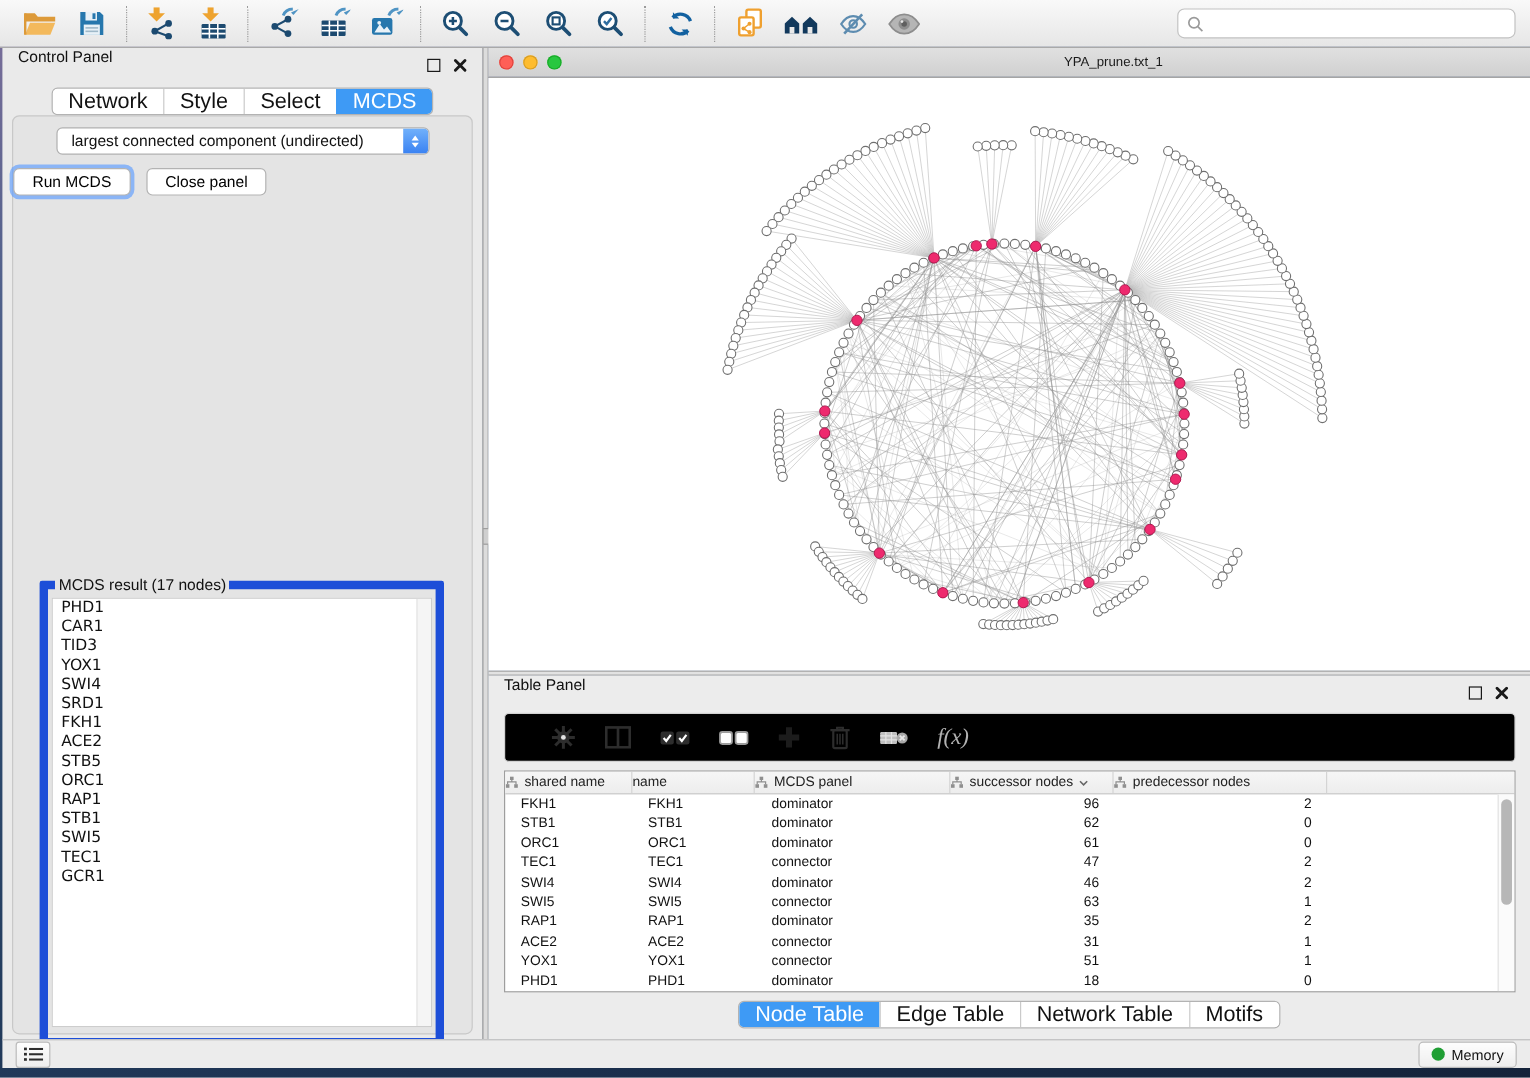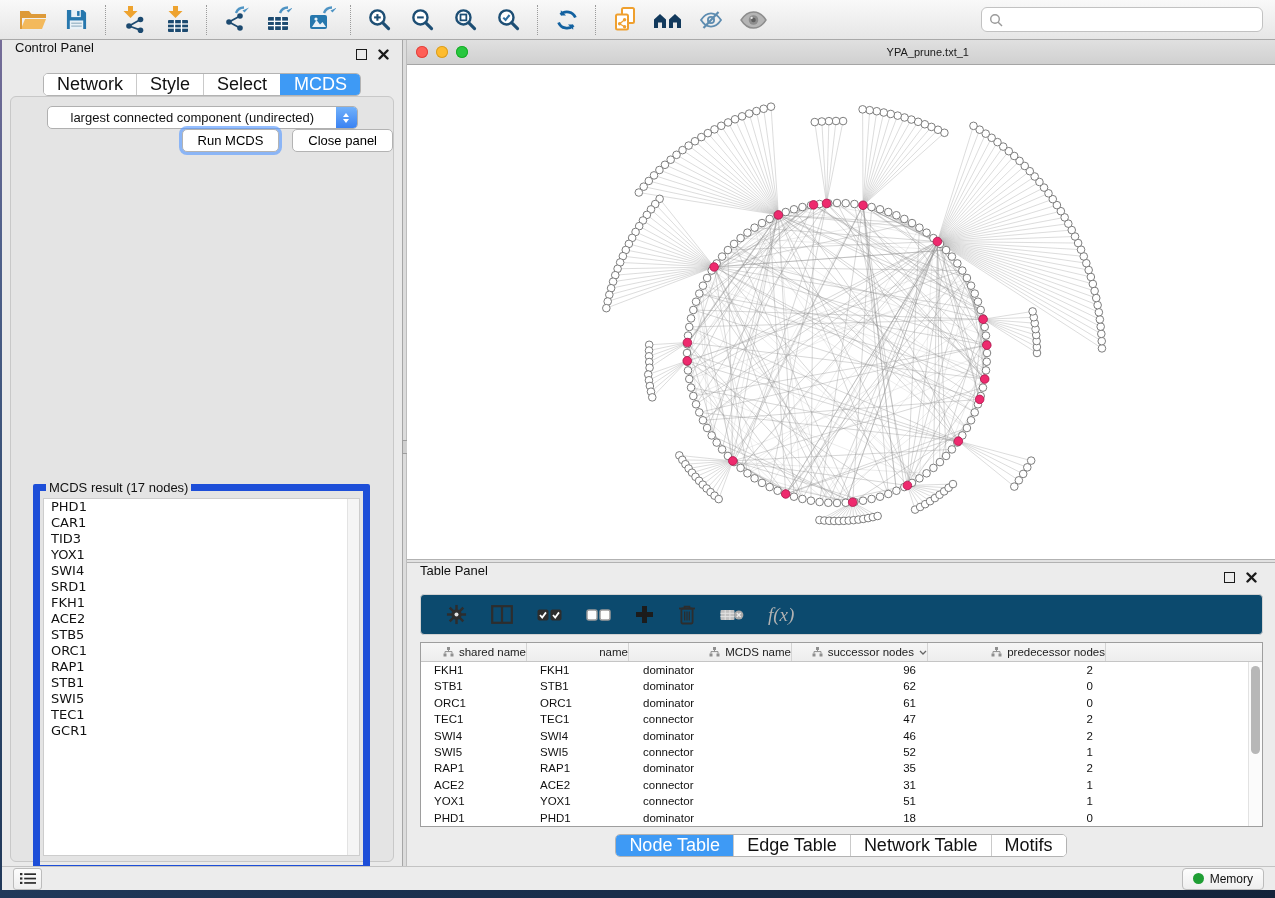--- a/index.html
+++ b/index.html
@@ -33,7 +33,7 @@
   .opt-label{margin-top:17px;text-align:center;font-size:13px}
   .dropdown{margin:9px auto 0 auto;width:311px;height:23px;background:#fff;border:1px solid #b0b0b0;
     border-radius:5px;display:flex;align-items:stretch;overflow:hidden;box-sizing:border-box}
-  .dd-value{flex:1;font-size:13px;line-height:21px;padding-left:23px;white-space:nowrap;overflow:hidden}
+  .dd-value{flex:1;font-size:13px;line-height:21px;padding-left:12px;white-space:nowrap;overflow:hidden}
   .dd-stepper{width:21px;background:linear-gradient(#71b1fb,#3a82f2);display:flex;flex-direction:column;
     align-items:center;justify-content:center;gap:2px}
   .arr-up{width:0;height:0;border-left:3.5px solid transparent;border-right:3.5px solid transparent;border-bottom:4px solid #fff}

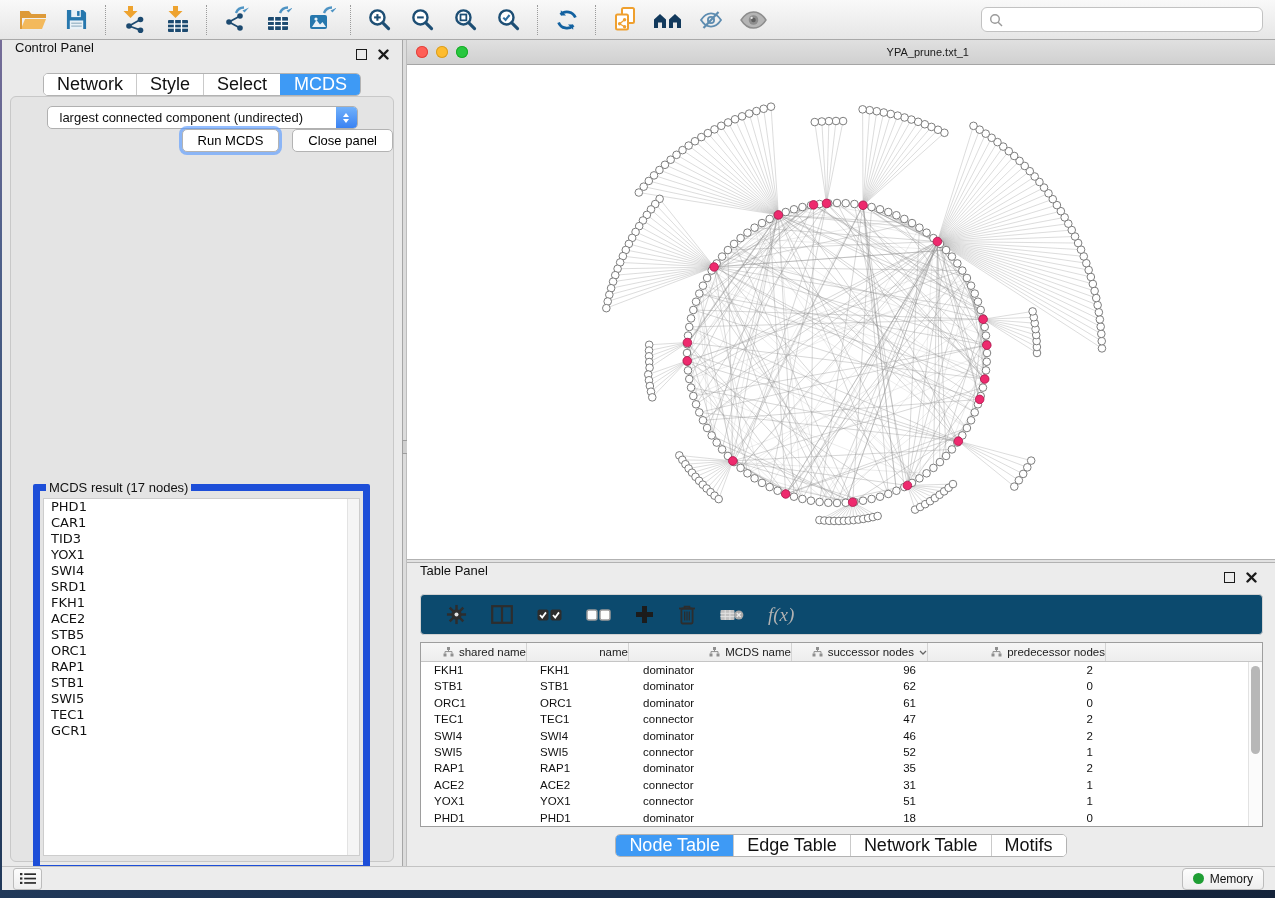--- a/index.html
+++ b/index.html
@@ -38,7 +38,7 @@
     align-items:center;justify-content:center;gap:2px}
   .arr-up{width:0;height:0;border-left:3.5px solid transparent;border-right:3.5px solid transparent;border-bottom:4px solid #fff}
   .arr-dn{width:0;height:0;border-left:3.5px solid transparent;border-right:3.5px solid transparent;border-top:4px solid #fff}
-  .btn-row{display:flex;justify-content:flex-end;gap:13px;}
+  .btn-row{display:flex;justify-content:flex-start;gap:13px;margin-top:11px}
   .btn{height:23px;padding:0 15px;background:#fff;border:1px solid #b3b3b3;border-radius:5px;
     font-size:13px;line-height:21px;box-sizing:border-box}
   .btn.focused{box-shadow:0 0 0 3px rgba(90,155,255,.65)}

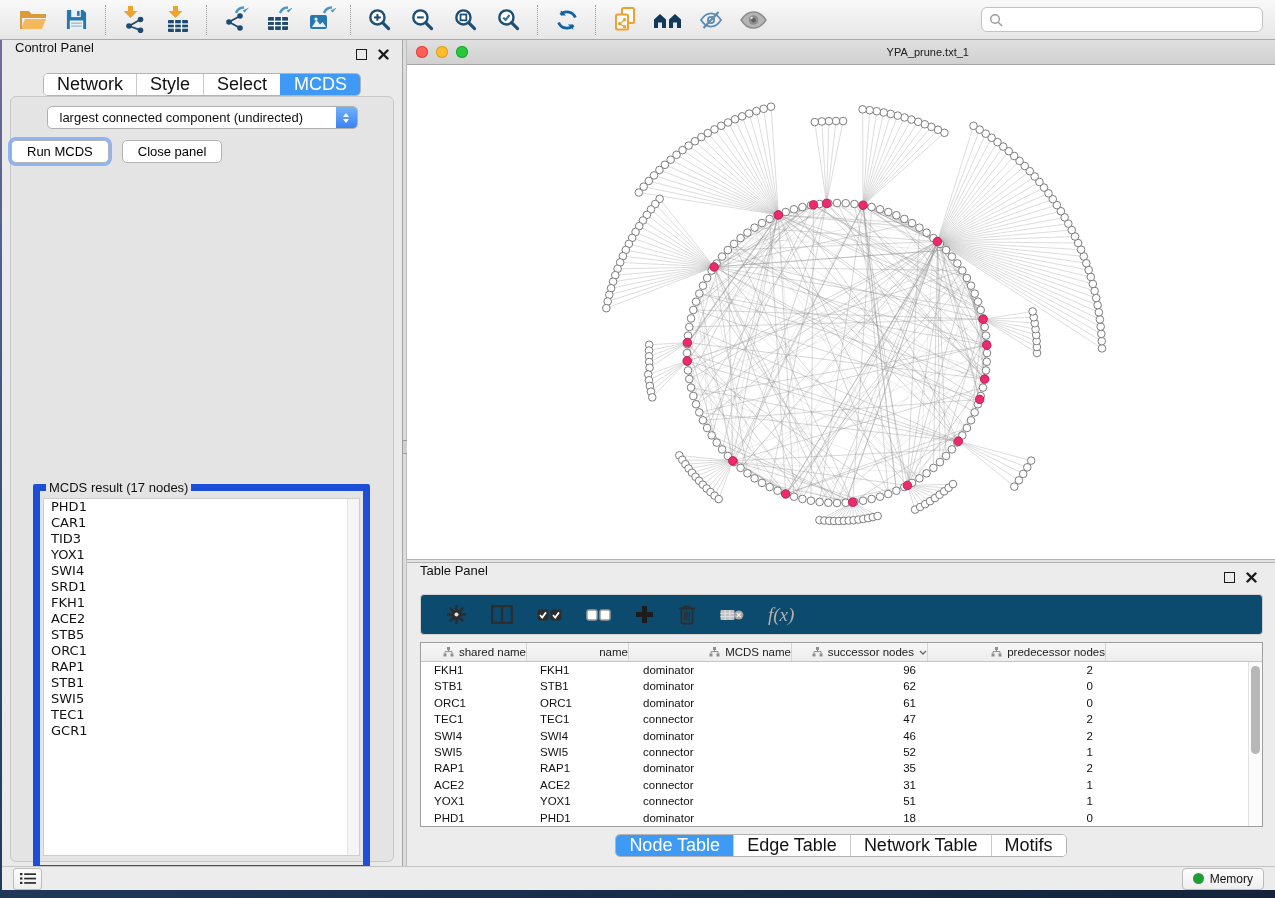--- a/index.html
+++ b/index.html
@@ -67,8 +67,8 @@
     border-top:1px solid #b2b2b2;border-bottom:1px solid #b2b2b2;box-sizing:border-box}
 
   .table-panel{position:absolute;left:0;top:523px;right:0;bottom:0;background:#ececec}
-  .tbl-toolbar{position:absolute;left:13px;right:12px;top:31px;height:41px;background:#0c4a6e;
-    border:1px solid #d2d2d2;border-radius:4px;display:flex;align-items:center;padding:0 13px;gap:0;box-sizing:border-box}
+  .tbl-toolbar{position:absolute;left:13px;right:12px;top:31px;height:41px;background:#000000;
+    border:1px solid #d2d2d2;border-radius:4px;display:flex;align-items:center;padding:0 26px;gap:0;box-sizing:border-box}
   .tt-btn{height:30px;display:flex;align-items:center;justify-content:center;padding:0 12px}
   .fx-label{font-family:"Liberation Serif",serif;font-style:italic;font-size:19px;color:#b2b2b2}
   .tbl{position:absolute;left:13px;right:12px;top:79px;height:185px;background:#fff;border:1px solid #9e9e9e;box-sizing:border-box;overflow:hidden}

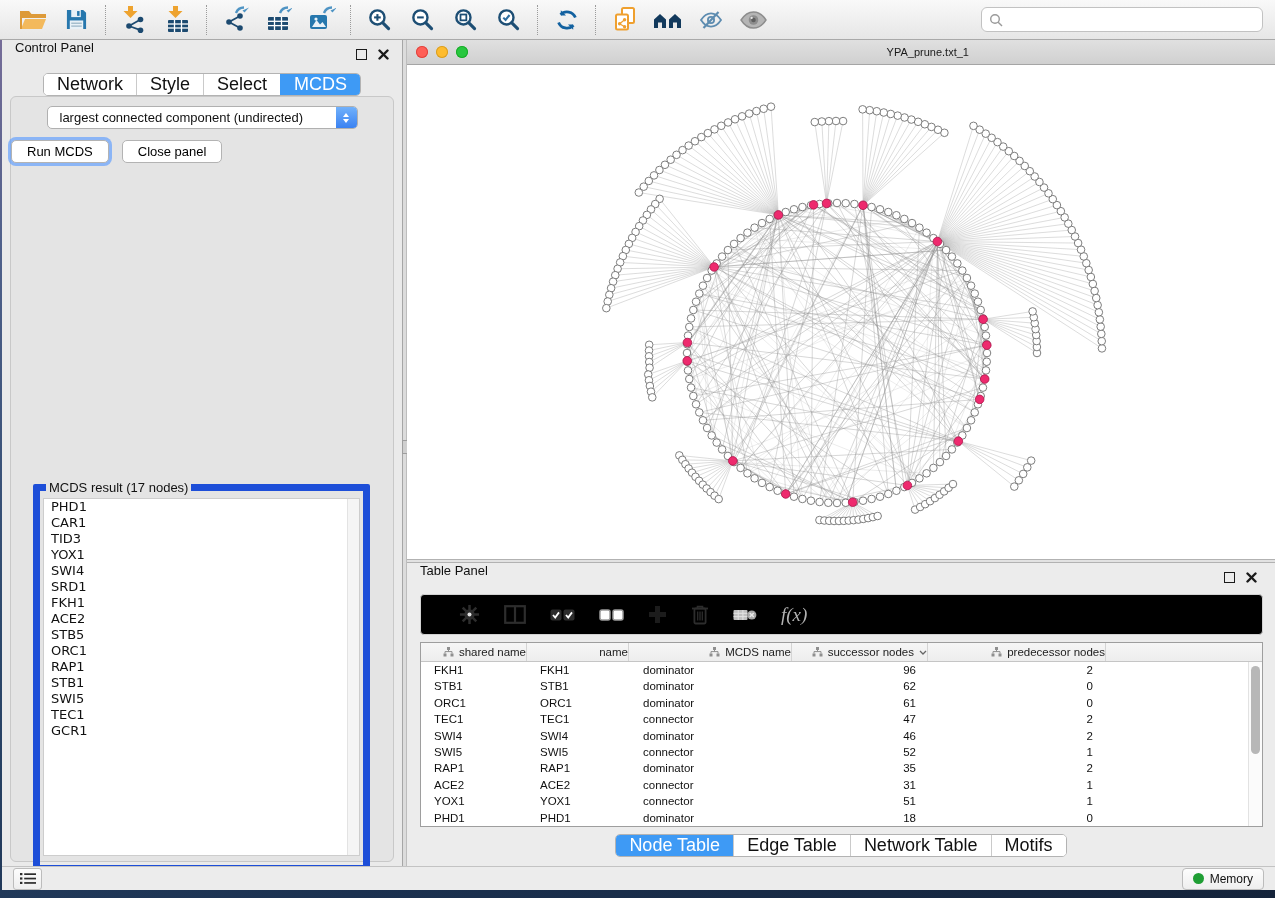--- a/index.html
+++ b/index.html
@@ -74,7 +74,7 @@
   .tbl{position:absolute;left:13px;right:12px;top:79px;height:185px;background:#fff;border:1px solid #9e9e9e;box-sizing:border-box;overflow:hidden}
   .tbl-header{height:19px;background:linear-gradient(#f6f6f6,#ededed);border-bottom:1px solid #c5c5c5;
     display:flex;font-size:11.5px;color:#222;box-sizing:border-box}
-  .th{display:flex;align-items:center;justify-content:flex-end;gap:5px;border-right:1px solid #d4d4d4;box-sizing:border-box;overflow:hidden}
+  .th{display:flex;align-items:center;justify-content:flex-start;gap:5px;border-right:1px solid #d4d4d4;box-sizing:border-box;overflow:hidden}
   .tr{height:16.4px;display:flex;font-size:11.5px;color:#111}
   .td{box-sizing:border-box;line-height:16px;overflow:hidden;white-space:nowrap}
   .c0{width:106px;padding-left:13px}

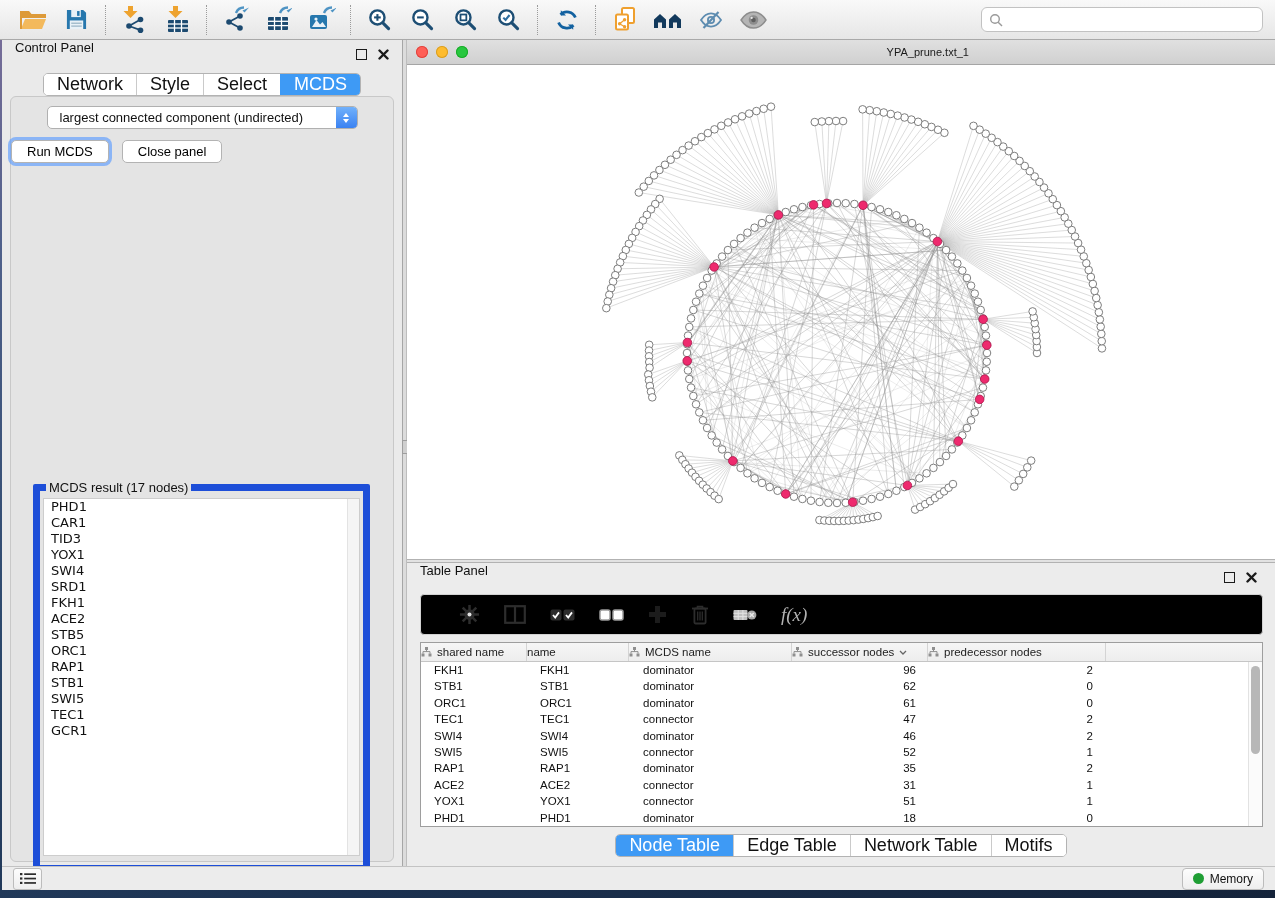--- a/index.html
+++ b/index.html
@@ -1144,7 +1144,7 @@
               </g>
               <path d="M5.5 3v1.6M2 6.5V4.6h7v1.9" stroke="#8f8f8f" fill="none"></path>
             </svg>
-          <span>MCDS name</span>
+          <span>MCDS panel</span>
         </div>
         <div class="th" style="width:136px">
           <svg width="11" height="10" viewBox="0 0 11 10">

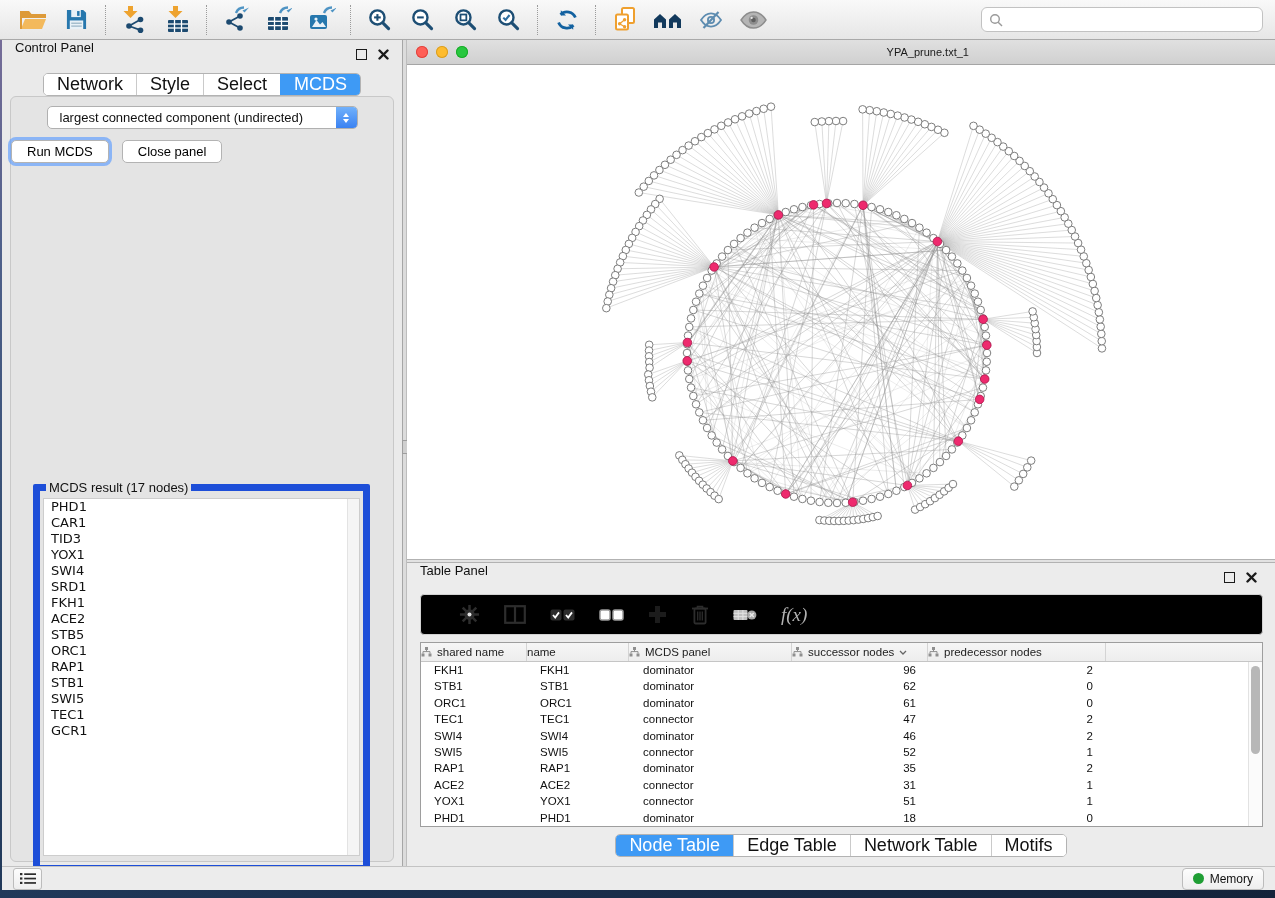--- a/index.html
+++ b/index.html
@@ -1218,7 +1218,7 @@
             <div class="td c0">SWI5</div>
             <div class="td c1">SWI5</div>
             <div class="td c2">connector</div>
-            <div class="td c3">52</div>
+            <div class="td c3">63</div>
             <div class="td c4">1</div>
             <div class="td cf"></div>
           </div>

